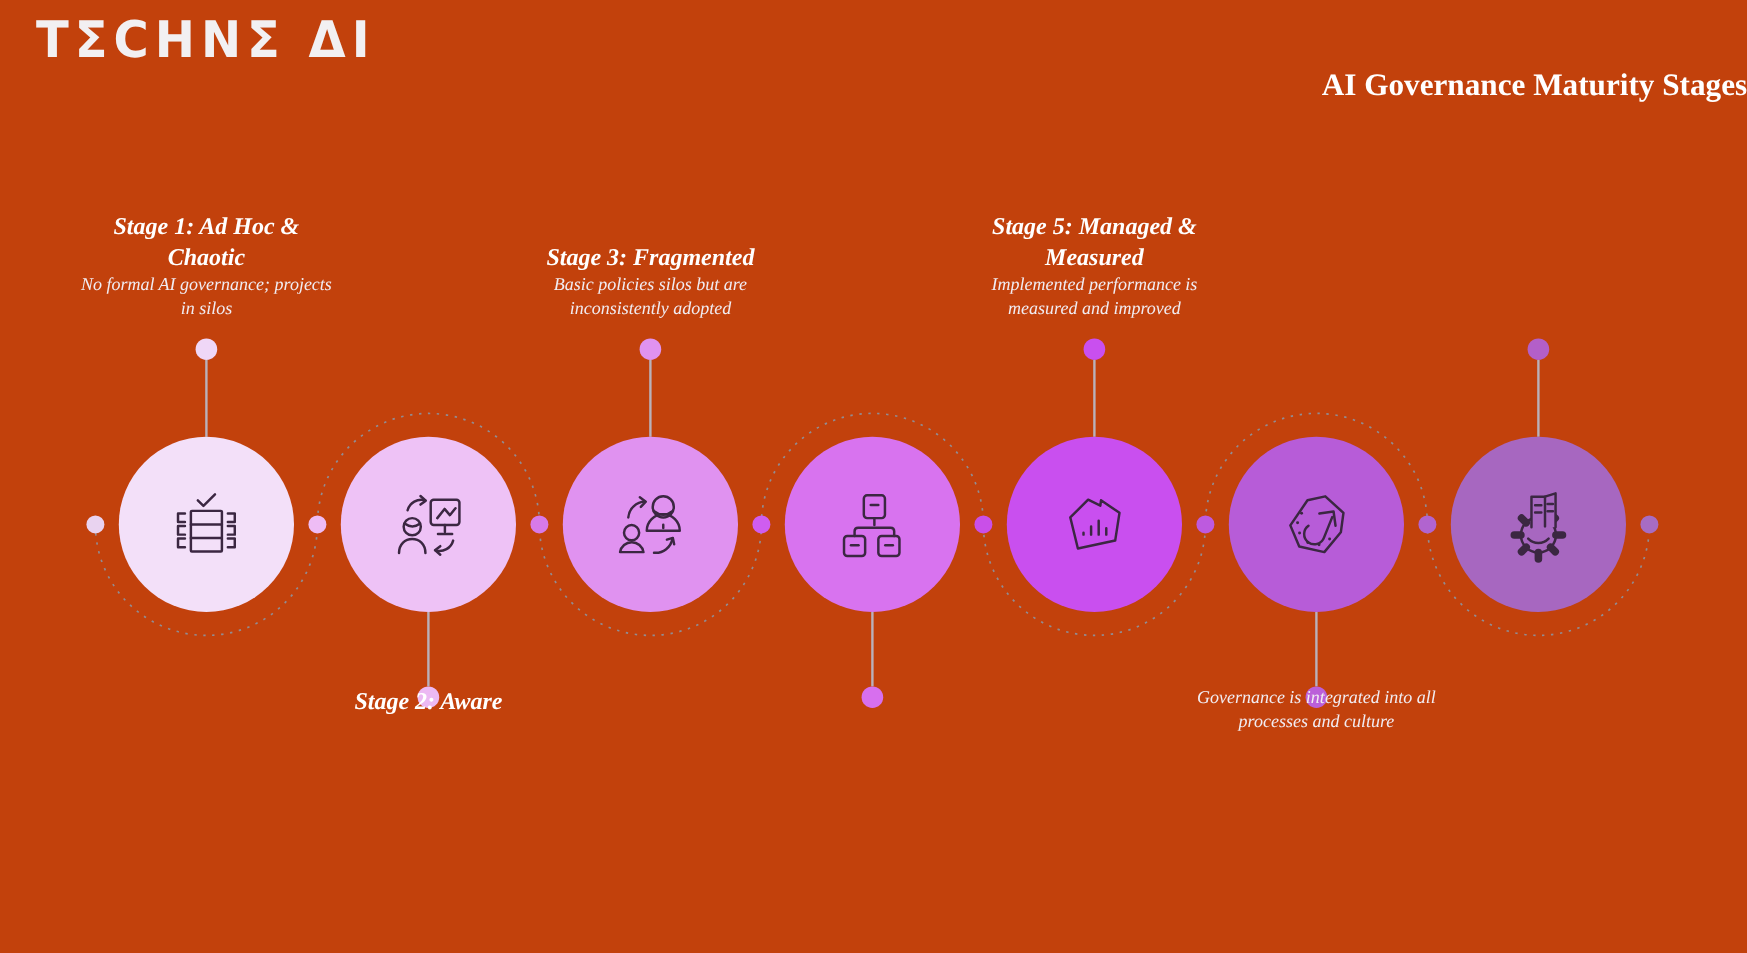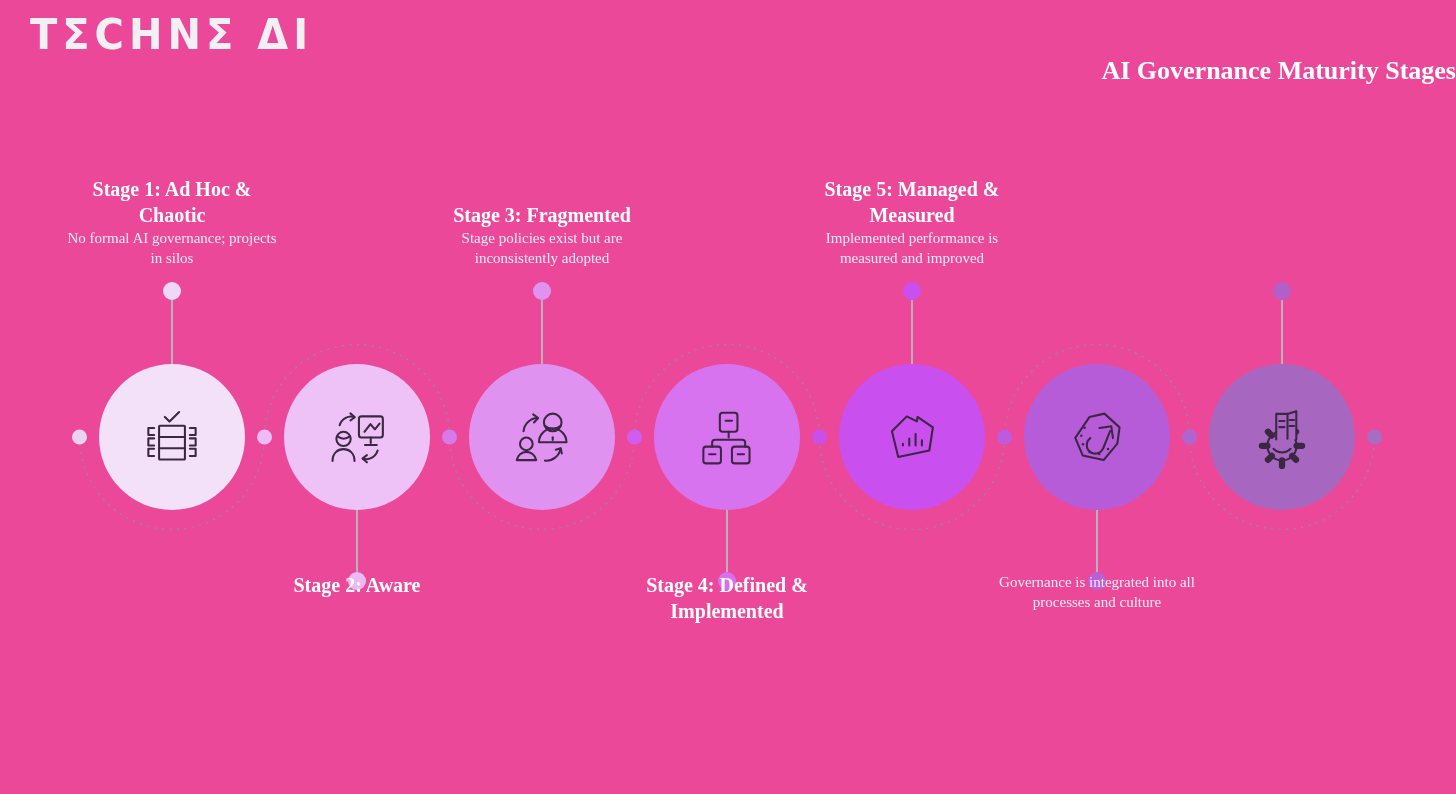--- a/index.html
+++ b/index.html
@@ -5,7 +5,7 @@
   * { margin:0; padding:0; box-sizing:border-box; }
   html,body { background:#2e2c2e; }
   body { font-family:"Liberation Serif","DejaVu Serif",serif; }
-  .canvas { position:relative; width:1456px; height:794px; background:#ec4899; overflow:hidden; }
+  .canvas { position:relative; width:1456px; height:794px; background:#c2410c; overflow:hidden; }
 
   .logo {
     position:absolute; left:30px; top:10px;

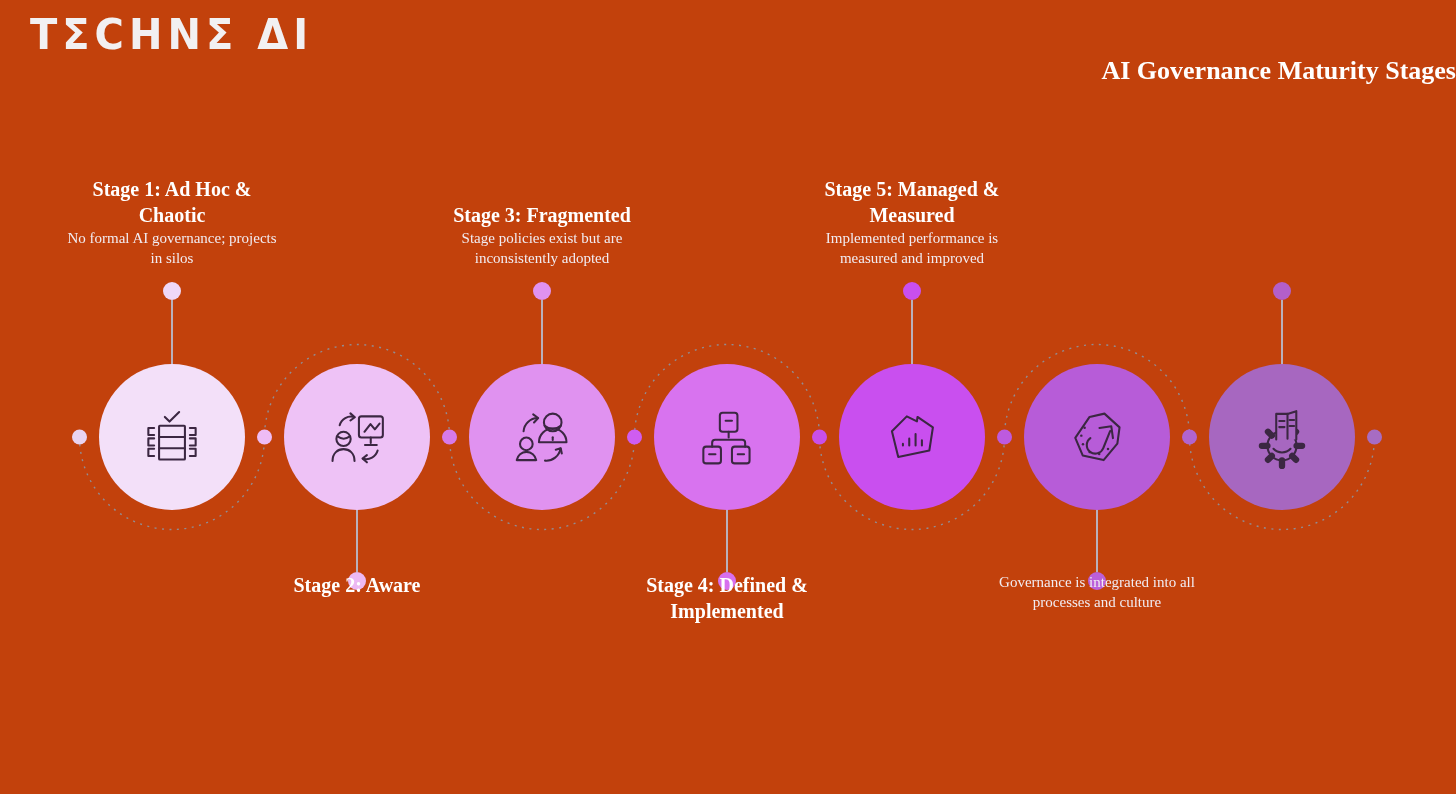--- a/index.html
+++ b/index.html
@@ -40,7 +40,7 @@
 
   .stage .label {
     position:absolute; left:calc(var(--cx) - 140px); width:280px;
-    text-align:center; color:#ffffff;
+    text-align:center; color:#ffffff;font-style:italic;
   }
   .label-top .label { top:140px; height:128px; display:flex; flex-direction:column; justify-content:flex-end; }
   .label-bottom .label { top:572px; }

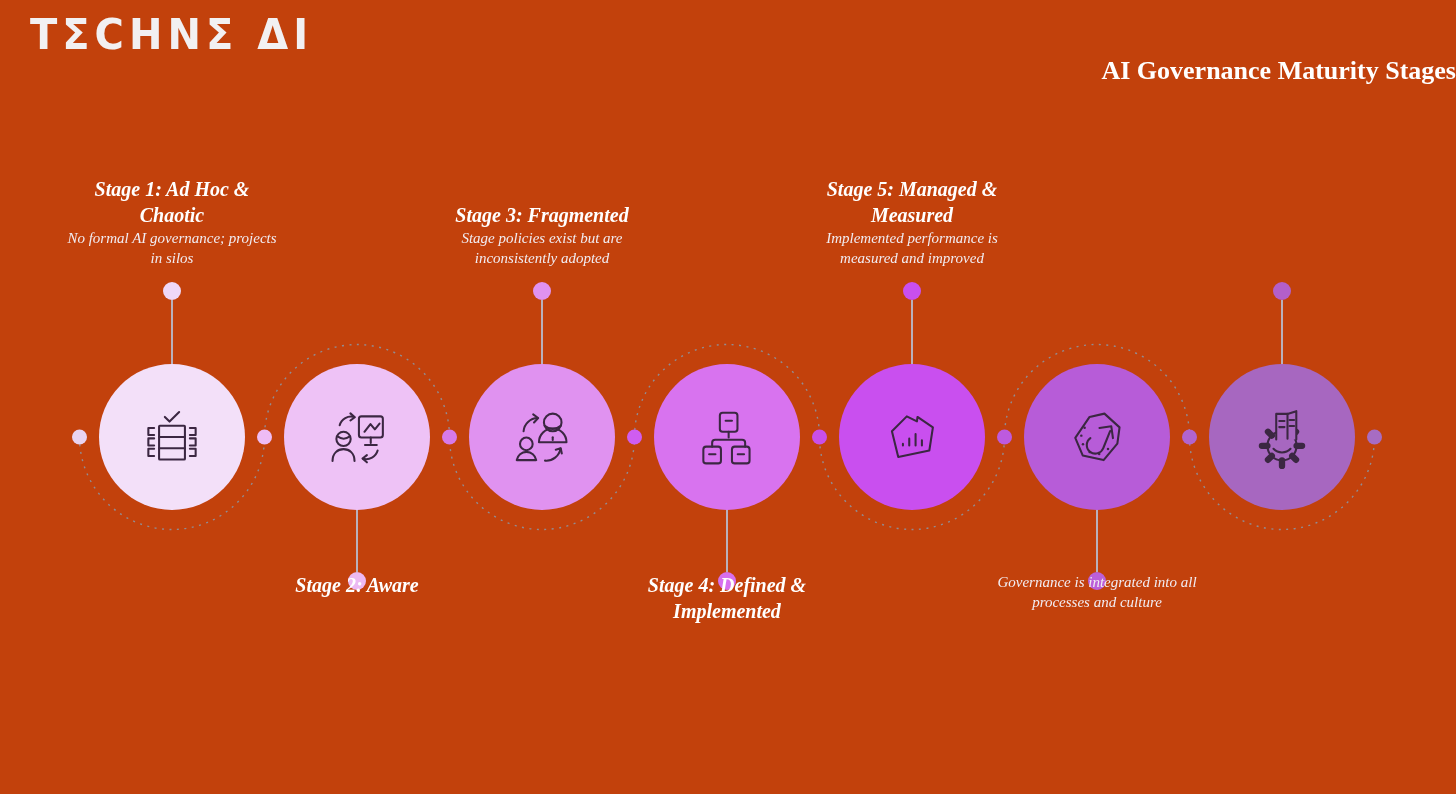--- a/index.html
+++ b/index.html
@@ -133,7 +133,7 @@
     </div>
     <div class="label">
       <div class="stage-title">Stage 3: Fragmented</div>
-      <div class="stage-desc">Stage policies exist but are
+      <div class="stage-desc">Basic policies silos but are
 inconsistently adopted</div>
     </div>
   </div>

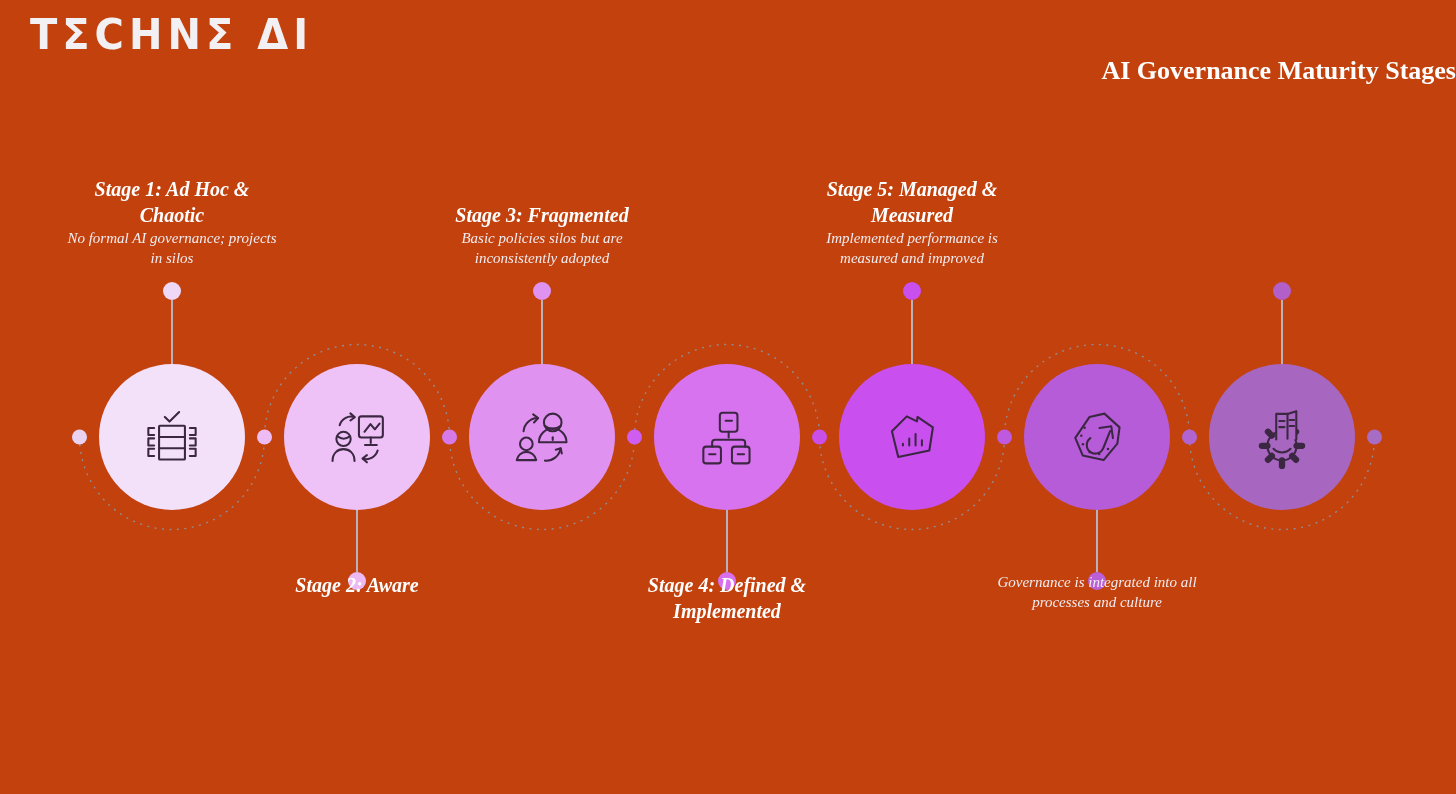--- a/index.html
+++ b/index.html
@@ -155,8 +155,6 @@
           </span>
     </div>
     <div class="label">
-      <div class="stage-title">Stage 4: Defined &amp;
-Implemented</div>
     </div>
   </div>
       <div class="stage label-top" style="--cx: 912px; --cc: #c94fef;">

